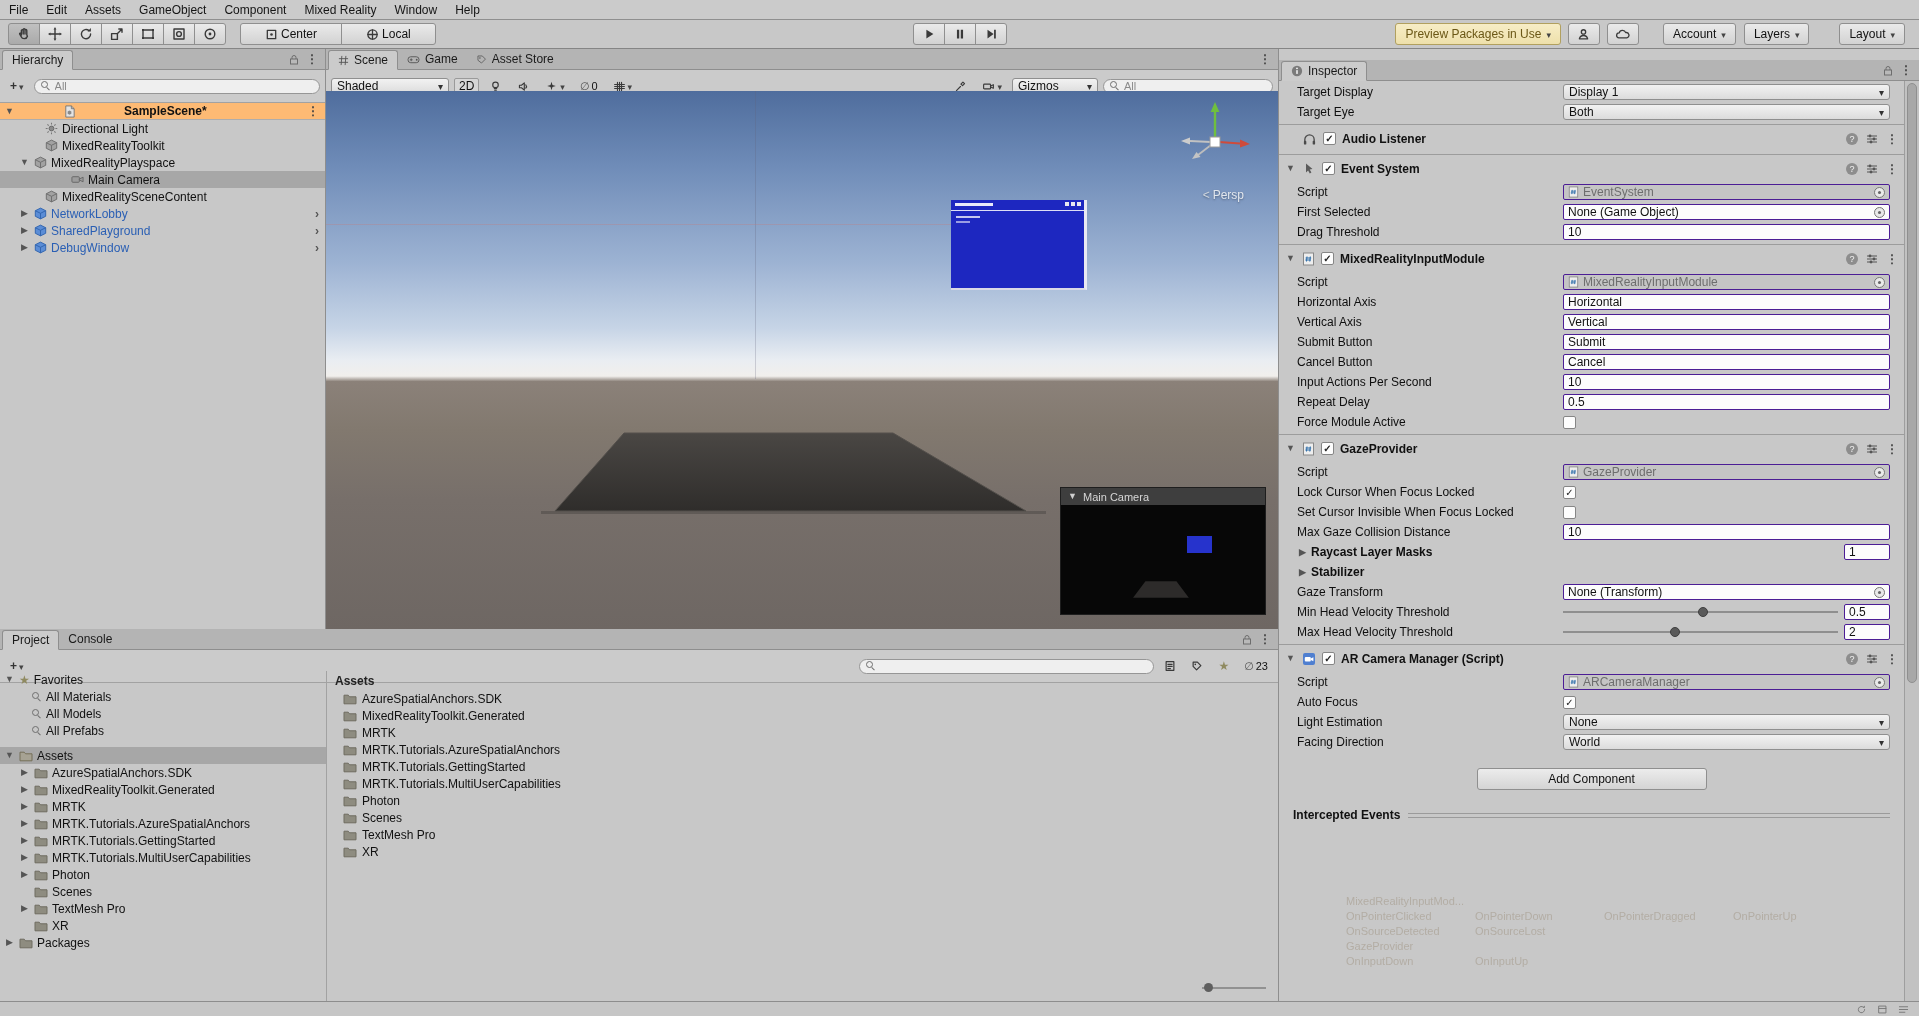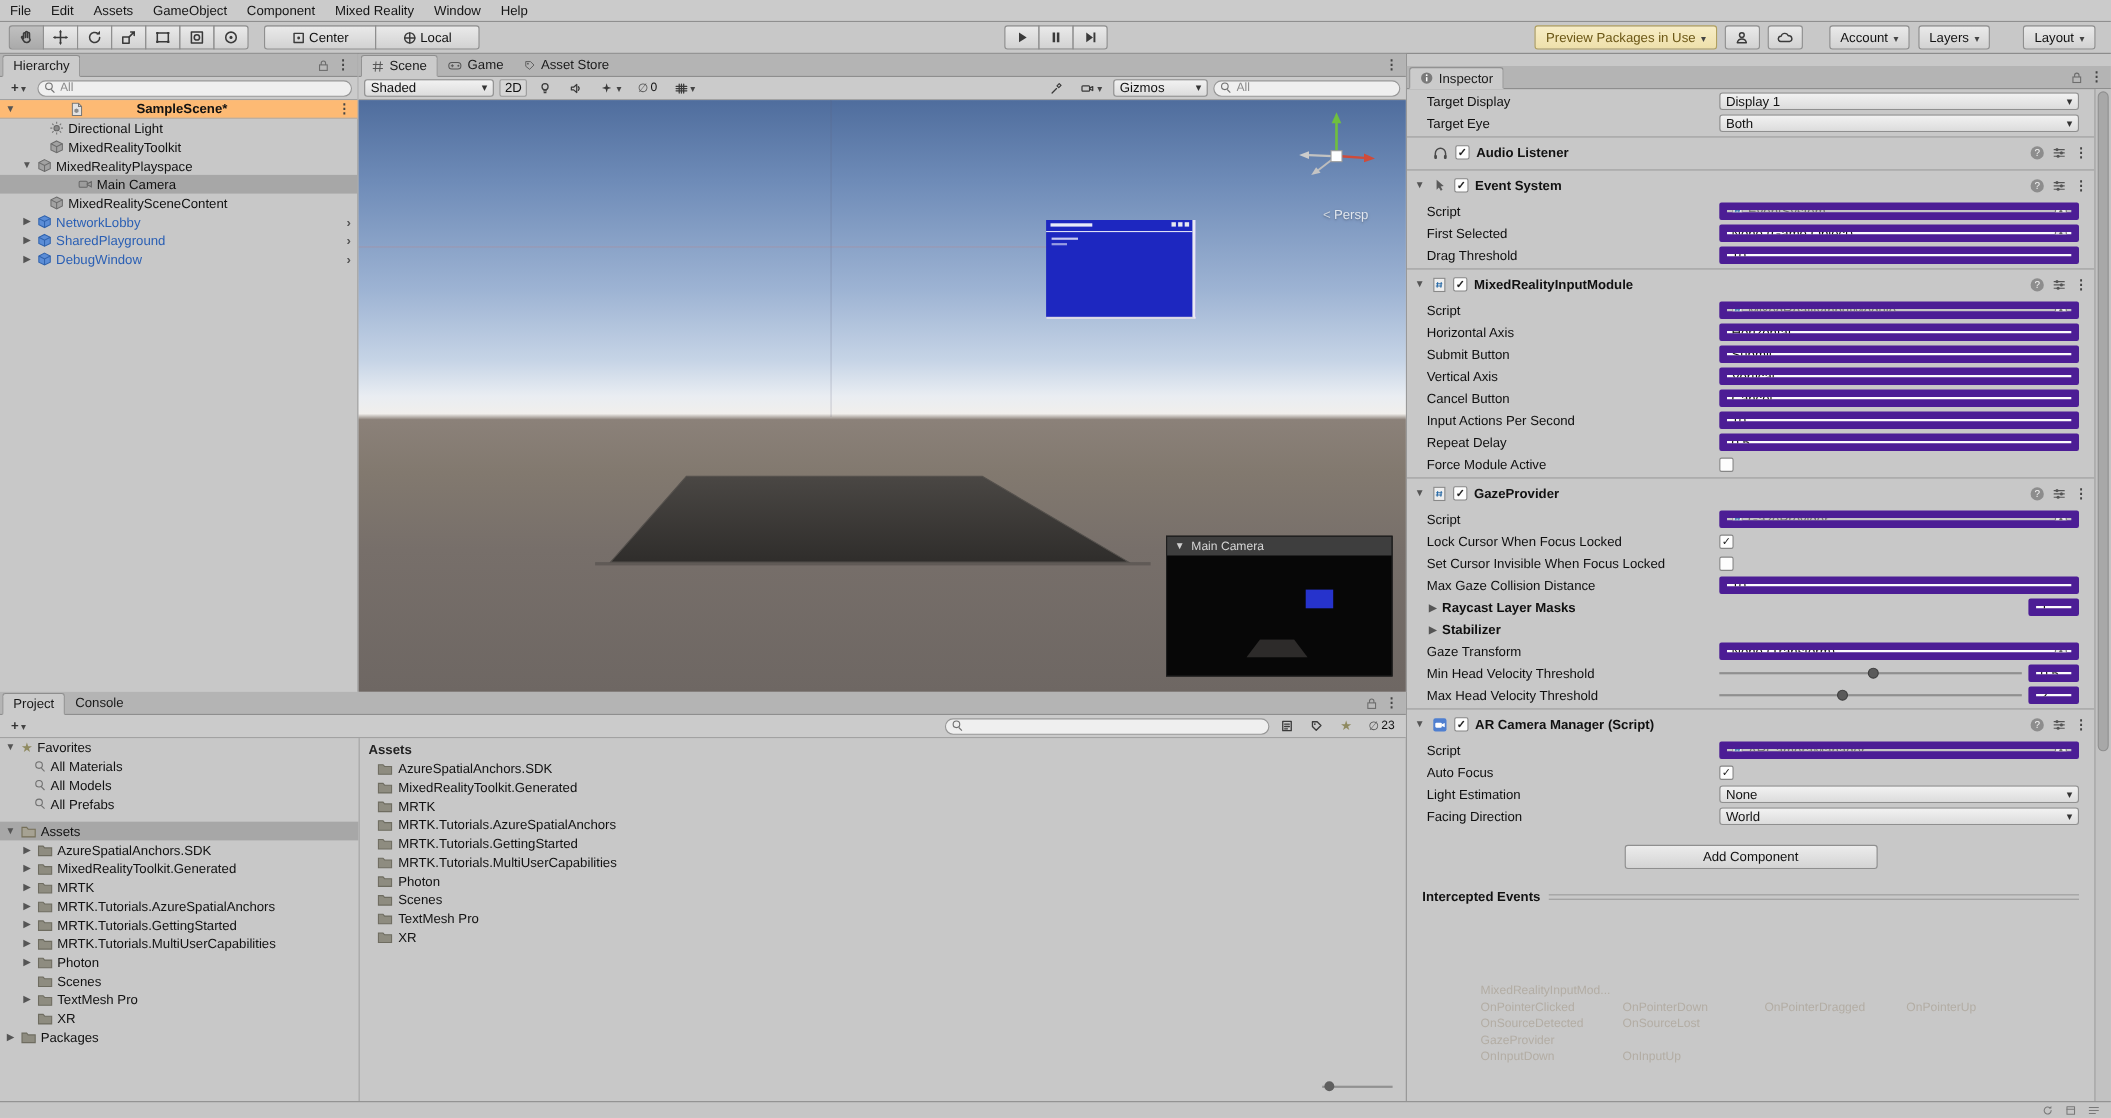--- a/index.html
+++ b/index.html
@@ -41,7 +41,7 @@
 .tabbar .hspacer{flex:1;}
 .bar-icons{display:flex;align-items:center;gap:7px;padding:0 7px 3px 0;}
 
-.ptoolbar{height:21px;background:#cbcbcb;border-bottom:1px solid #a2a2a2;display:flex;align-items:center;padding:4px 5px;gap:5px;}
+.ptoolbar{height:33px;background:#cbcbcb;border-bottom:1px solid #a2a2a2;display:flex;align-items:center;padding:4px 5px;gap:5px;}
 .smallbtn{height:16px;display:flex;align-items:center;gap:2px;padding:0 4px;border:1px solid transparent;border-radius:2px;}
 .searchpill{height:15px;background:#efefef;border:1px solid #969696;border-radius:8px;display:flex;align-items:center;padding:0 6px;gap:4px;}
 .searchpill input{border:none;background:transparent;outline:none;font-family:"Liberation Sans",sans-serif;font-size:11px;color:#333;width:100%;}

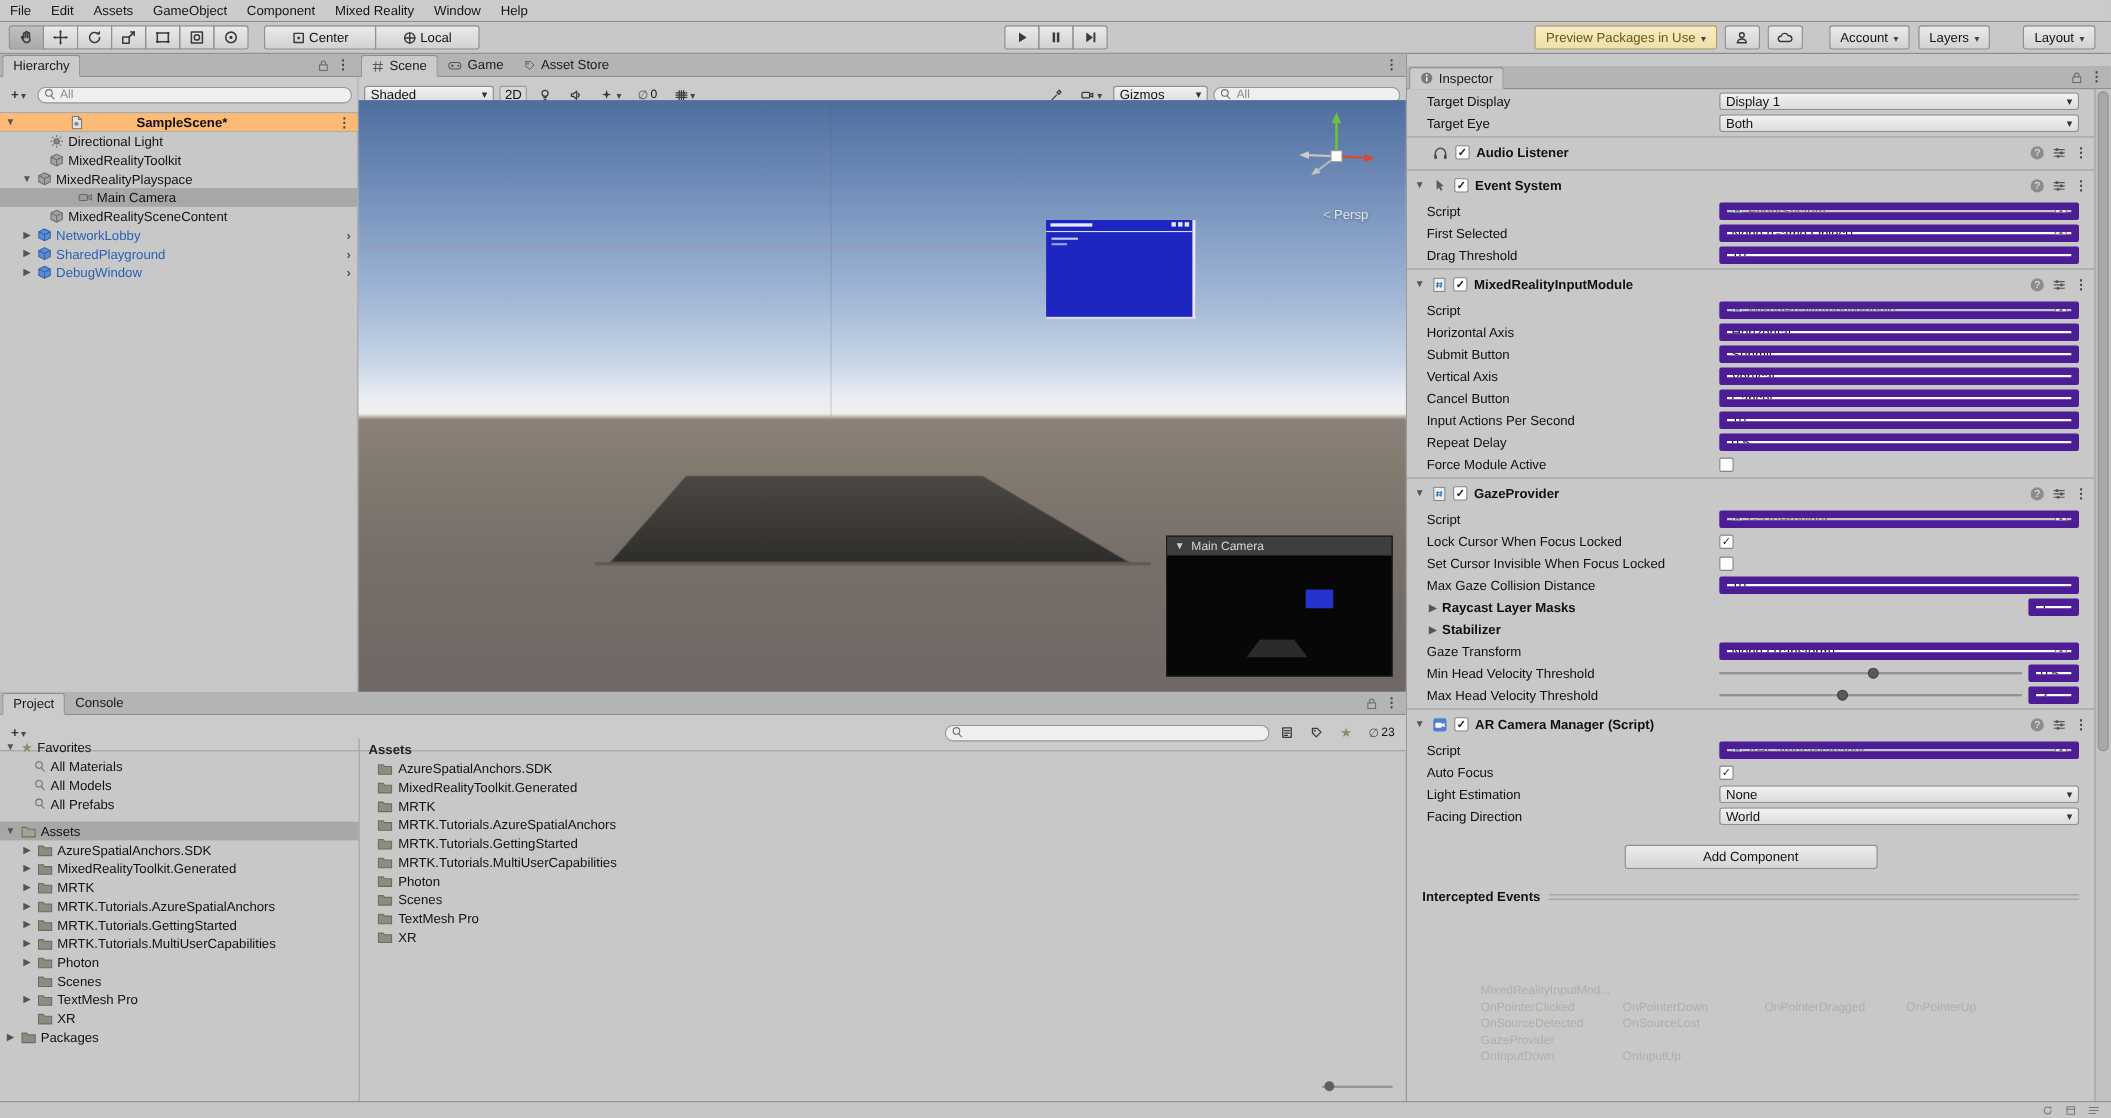--- a/index.html
+++ b/index.html
@@ -81,7 +81,7 @@
 .irow{display:flex;align-items:center;height:20px;padding:0 14px 0 18px;}
 .ilabel{width:250px;flex:none;color:#0f0f0f;overflow:hidden;white-space:nowrap;display:flex;align-items:center;gap:3px;}
 .ival{flex:1;display:flex;align-items:center;min-width:0;gap:6px;padding-left:16px;}
-.tf{flex:1;height:16px;background:#fcfcfc;border:7px solid #4c1d95;border-radius:2px;display:flex;align-items:center;gap:4px;padding:0 4px;color:#111;overflow:hidden;white-space:nowrap;}
+.tf{flex:1;height:16px;background:#fcfcfc;border:1px solid #4c1d95;border-radius:2px;display:flex;align-items:center;gap:4px;padding:0 4px;color:#111;overflow:hidden;white-space:nowrap;}
 .tf.disabled{background:#c5c5c5;color:#6e6e6e;}
 .numfield{flex:none;width:46px;}
 .dd{flex:1;height:16px;background:linear-gradient(#f2f2f2,#dcdcdc);border:1px solid #8f8f8f;border-radius:3px;display:flex;align-items:center;padding:0 5px;color:#111;overflow:hidden;white-space:nowrap;}

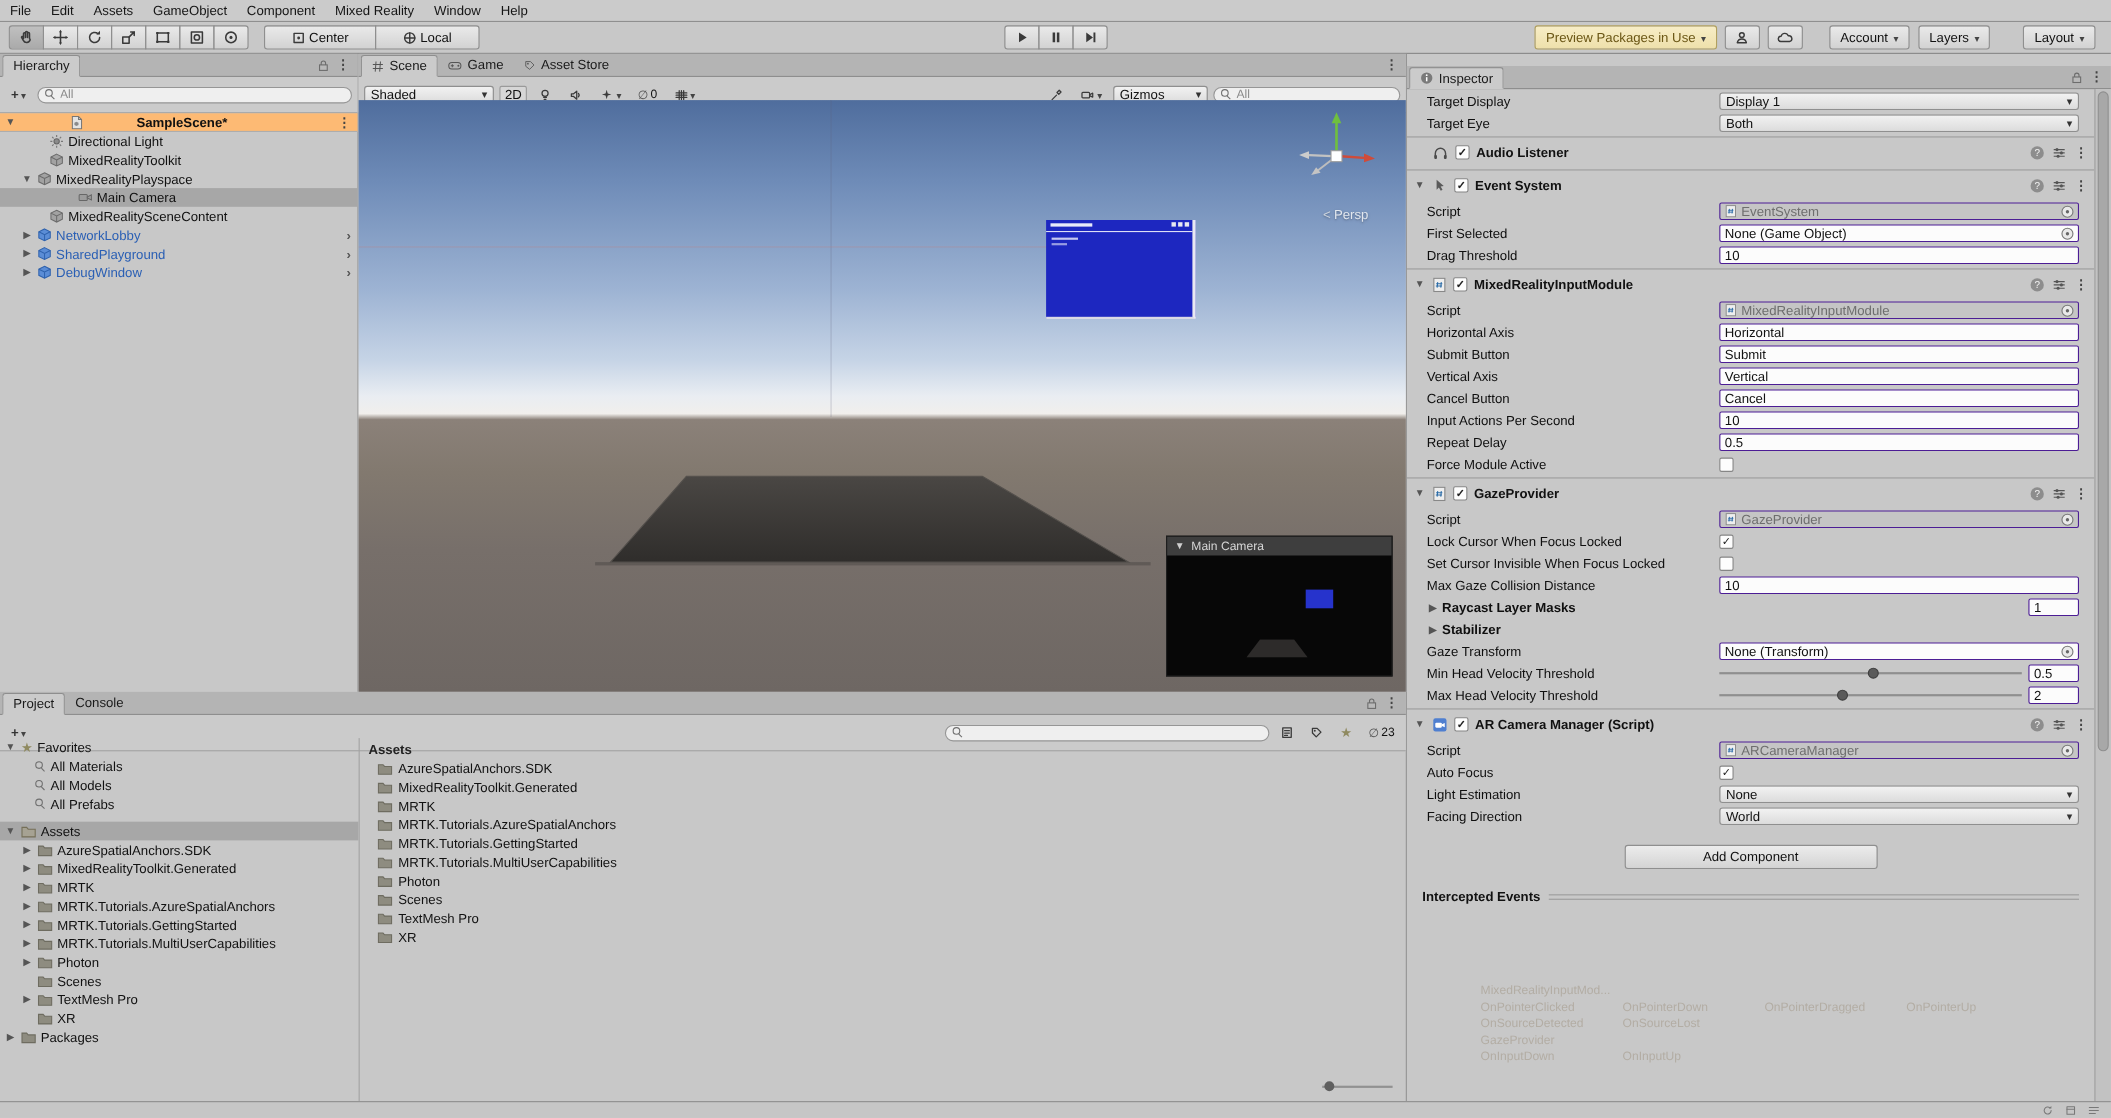--- a/index.html
+++ b/index.html
@@ -1000,18 +1000,18 @@
           </div>
       </div>
       <div class="irow">
+        <span class="ilabel">Vertical Axis</span>
+        <div class="ival">
+            <div class="tf">
+              <span>Vertical</span>
+            </div>
+          </div>
+      </div>
+      <div class="irow">
         <span class="ilabel">Submit Button</span>
         <div class="ival">
             <div class="tf">
               <span>Submit</span>
-            </div>
-          </div>
-      </div>
-      <div class="irow">
-        <span class="ilabel">Vertical Axis</span>
-        <div class="ival">
-            <div class="tf">
-              <span>Vertical</span>
             </div>
           </div>
       </div>

